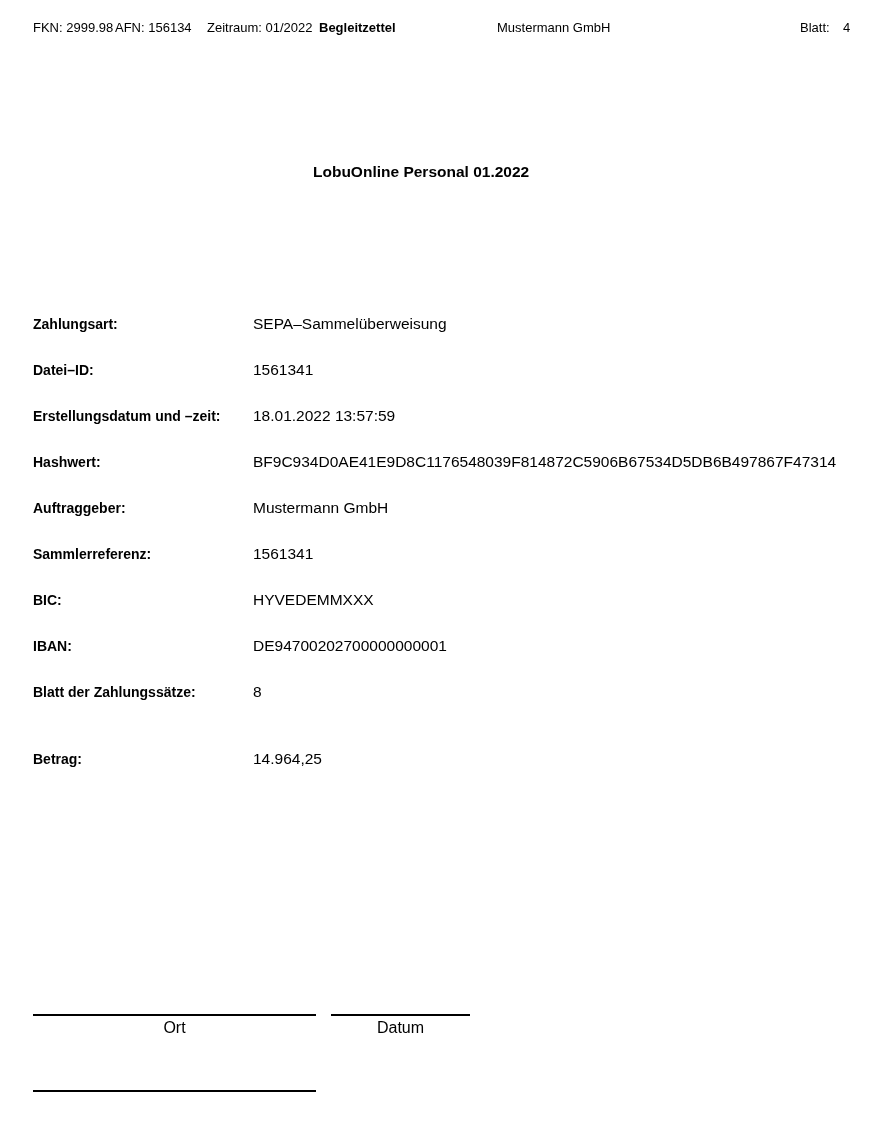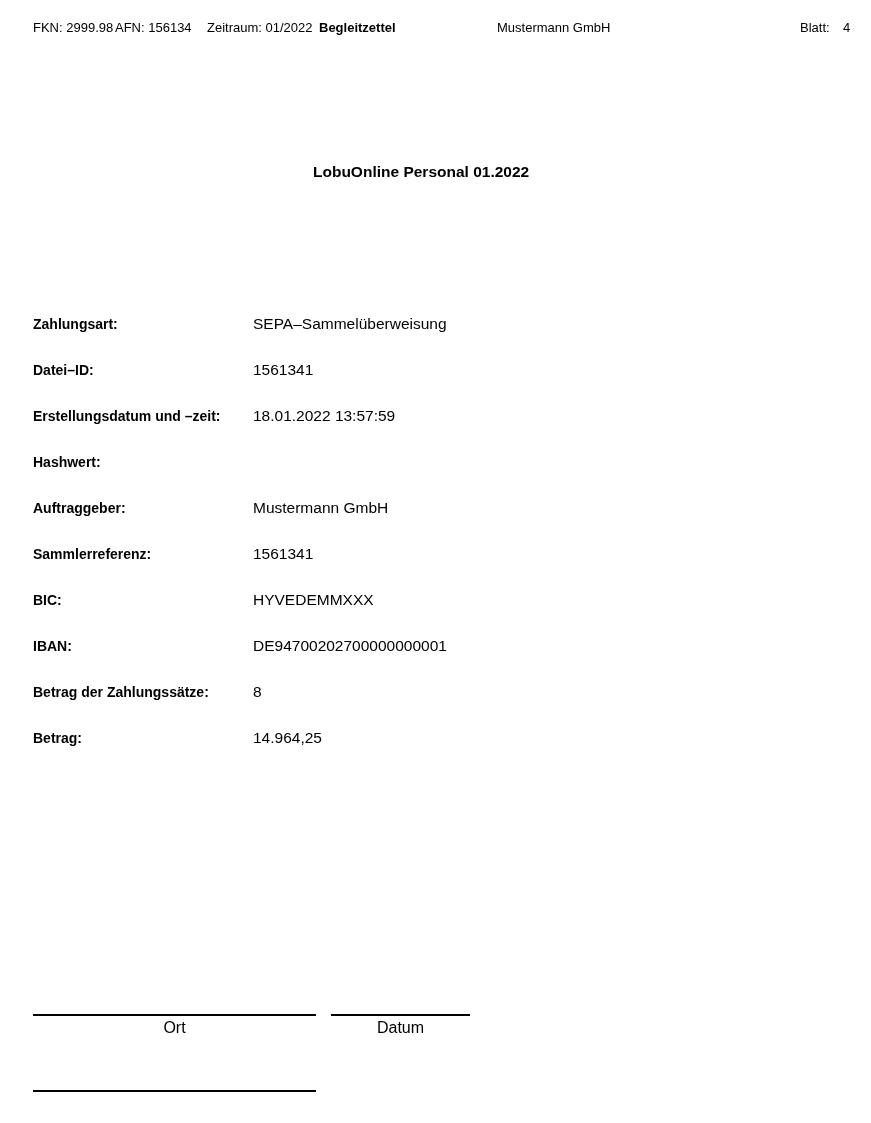--- a/index.html
+++ b/index.html
@@ -97,6 +97,7 @@
     </div>
     <div class="field-row" style="top:453px;">
       <span class="field-label">Hashwert:</span>
+      <span class="field-value">BF9C934D0AE41E9D8C1176548039F814872C5906B67534D5DB6B497867F47314</span>
     </div>
     <div class="field-row" style="top:499px;">
       <span class="field-label">Auftraggeber:</span>

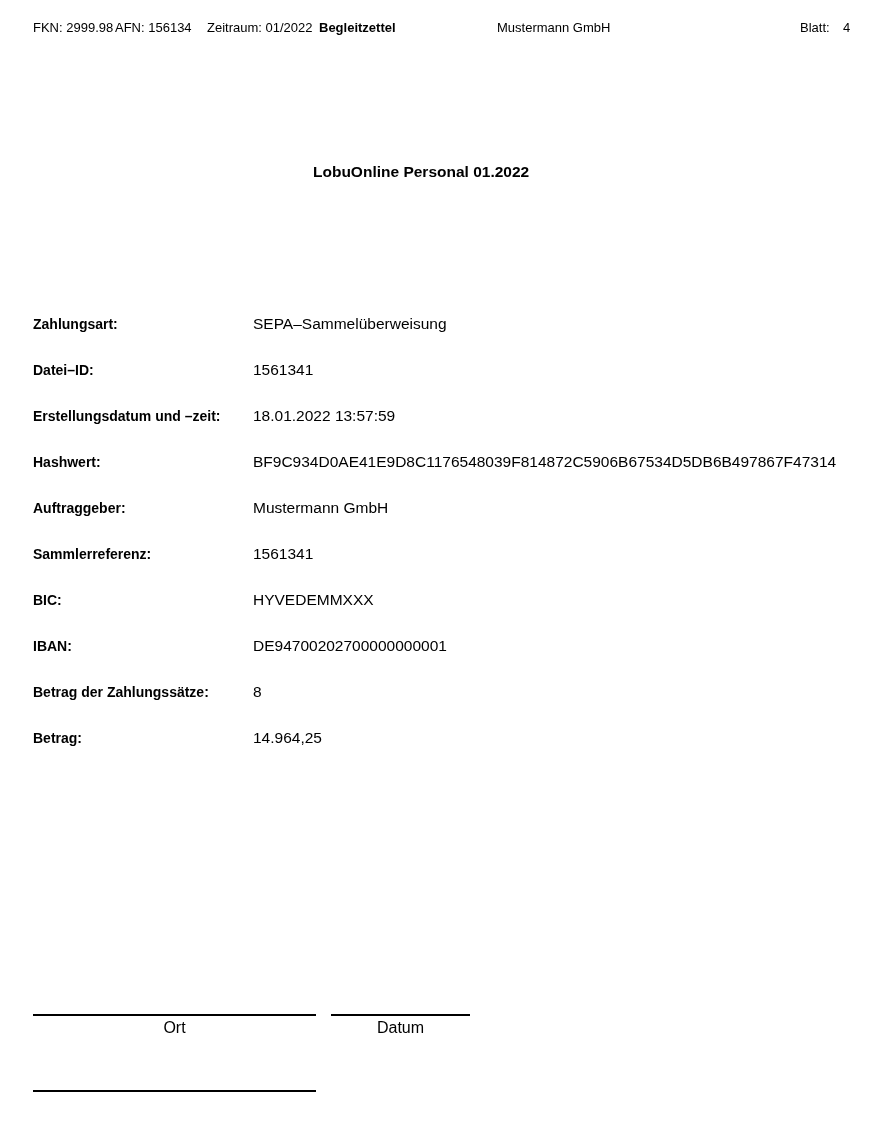--- a/index.html
+++ b/index.html
@@ -116,7 +116,7 @@
       <span class="field-value">DE94700202700000000001</span>
     </div>
     <div class="field-row" style="top:683px;">
-      <span class="field-label">Betrag der Zahlungssätze:</span>
+      <span class="field-label">Blatt der Zahlungssätze:</span>
       <span class="field-value">8</span>
     </div>
     <div class="field-row" style="top:729px;">

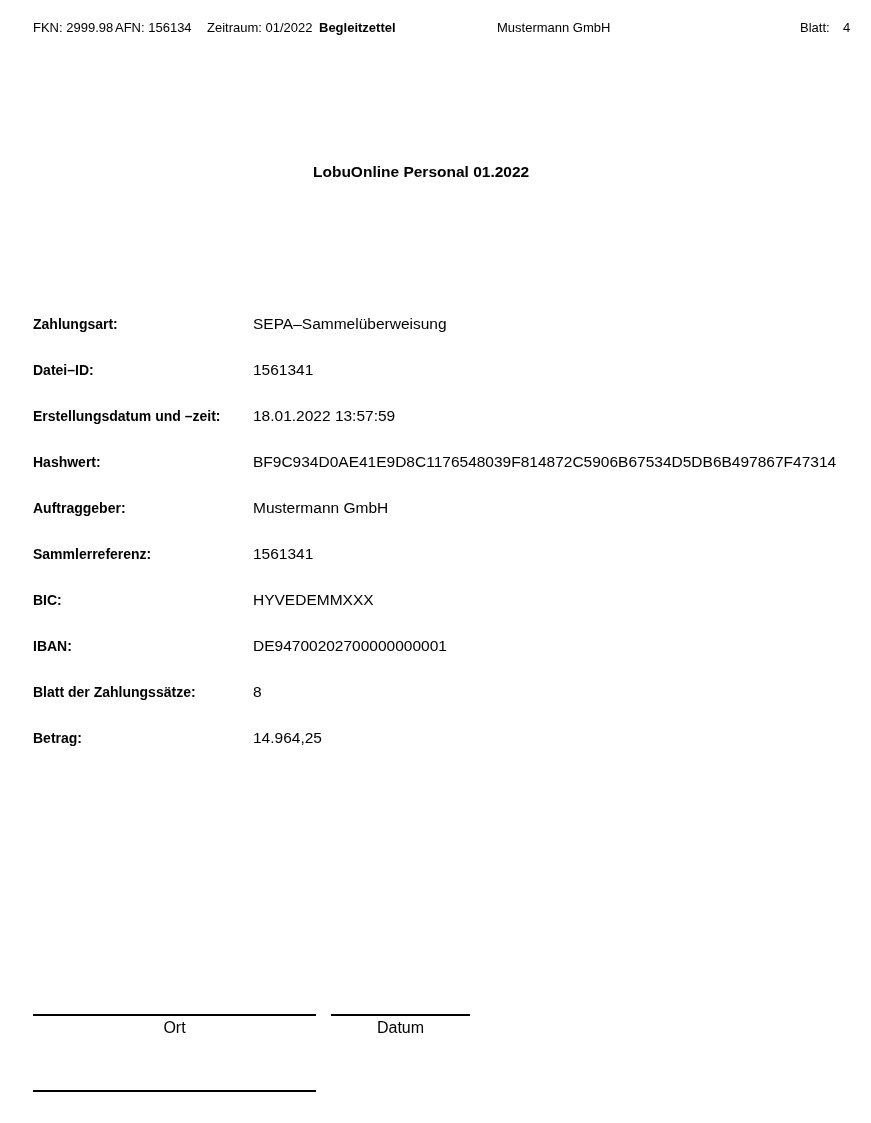--- a/index.html
+++ b/index.html
@@ -119,7 +119,7 @@
       <span class="field-label">Blatt der Zahlungssätze:</span>
       <span class="field-value">8</span>
     </div>
-    <div class="field-row" style="top:729px;">
+    <div class="field-row" style="top:750px;">
       <span class="field-label">Betrag:</span>
       <span class="field-value">14.964,25</span>
     </div>

